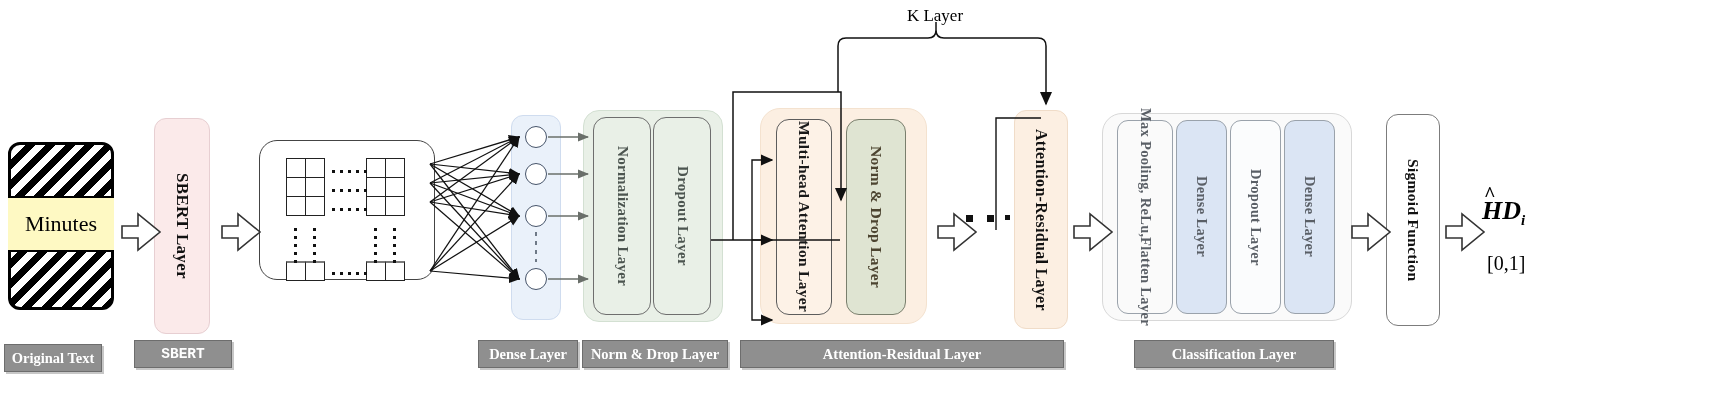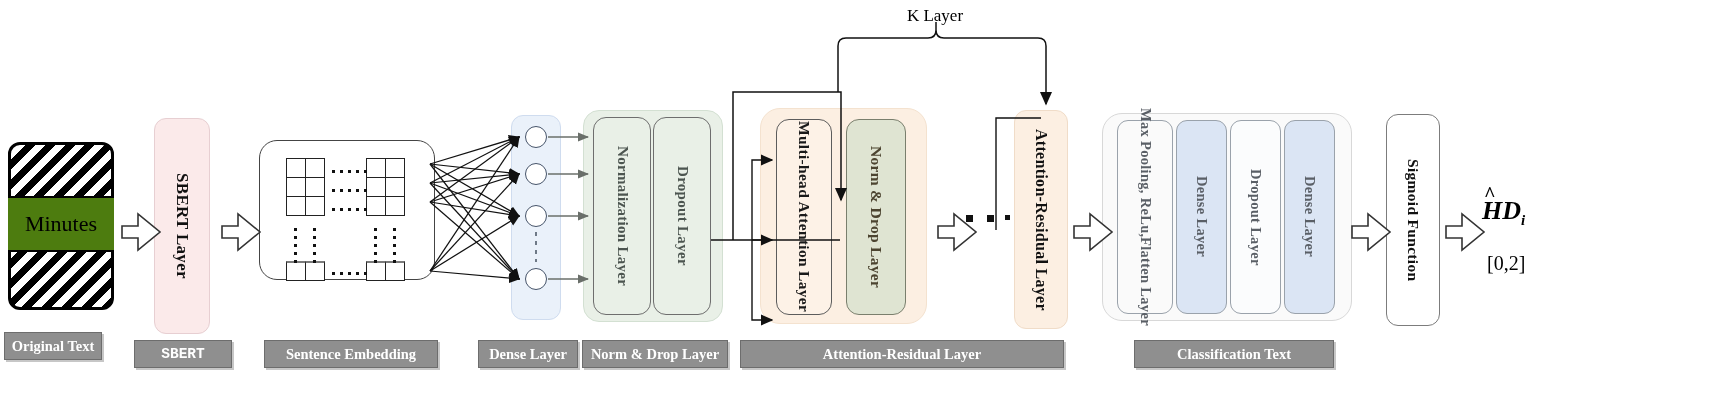--- a/index.html
+++ b/index.html
@@ -20,7 +20,7 @@
   #minutes-box{left:8px;top:142px;width:106px;height:168px;border:3px solid #000;
       border-radius:12px;
       background:repeating-linear-gradient(-45deg,#000 0 7px,#fff 7px 14px);}
-  #minutes-band{left:8px;top:196px;width:106px;height:56px;background:#4d7c0f;
+  #minutes-band{left:8px;top:196px;width:106px;height:56px;background:#fef9c3;
       border-top:2.5px solid #000;border-bottom:2.5px solid #000;
       display:flex;align-items:center;justify-content:center;
       font-size:22px;font-family:"Liberation Serif",serif;}

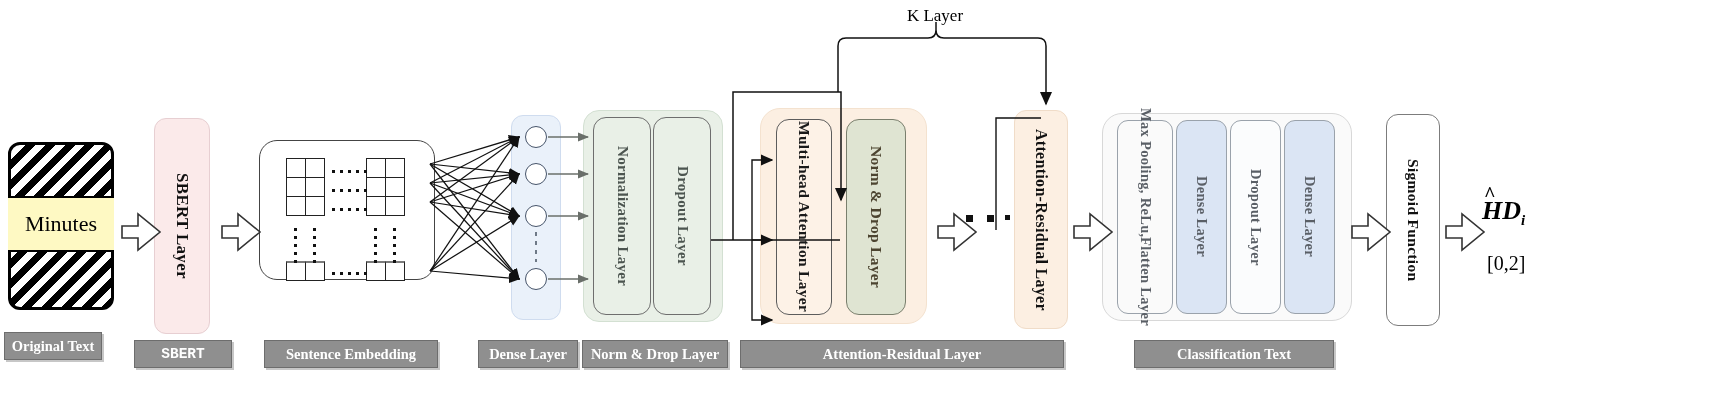--- a/index.html
+++ b/index.html
@@ -267,7 +267,7 @@
       <span style="position:absolute;left:2px;top:-13px;font-size:20px;font-style:normal;">^</span>
       <span>HD</span></span><sub>i</sub>
   </div>
-  <div class="abs" id="out-range">[0,2]</div>
+  <div class="abs" id="out-range">[0,1]</div>
 
   <svg class="layer">
     <defs>

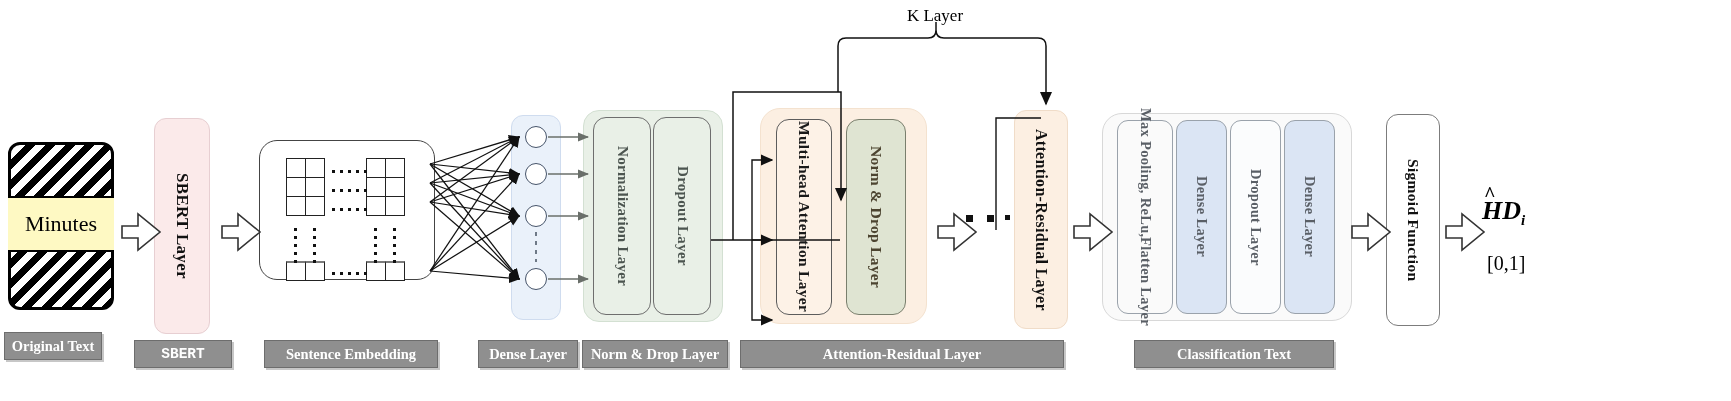--- a/index.html
+++ b/index.html
@@ -335,7 +335,7 @@
     <path d="M996,230 L996,118 L1041,118" stroke="#111" stroke-width="1.4" fill="none"></path>
   </svg>
 
-  <div class="blabel" style="left:4px;top:332px;width:96px;">Original Text</div>
+  <div class="blabel" style="left:4px;top:344px;width:96px;">Original Text</div>
   <div class="blabel" style="left:134px;top:340px;width:96px;font-family:Liberation Mono, monospace;">SBERT</div>
   <div class="blabel" style="left:264px;top:340px;width:172px;">Sentence Embedding</div>
   <div class="blabel" style="left:478px;top:340px;width:98px;">Dense Layer</div>

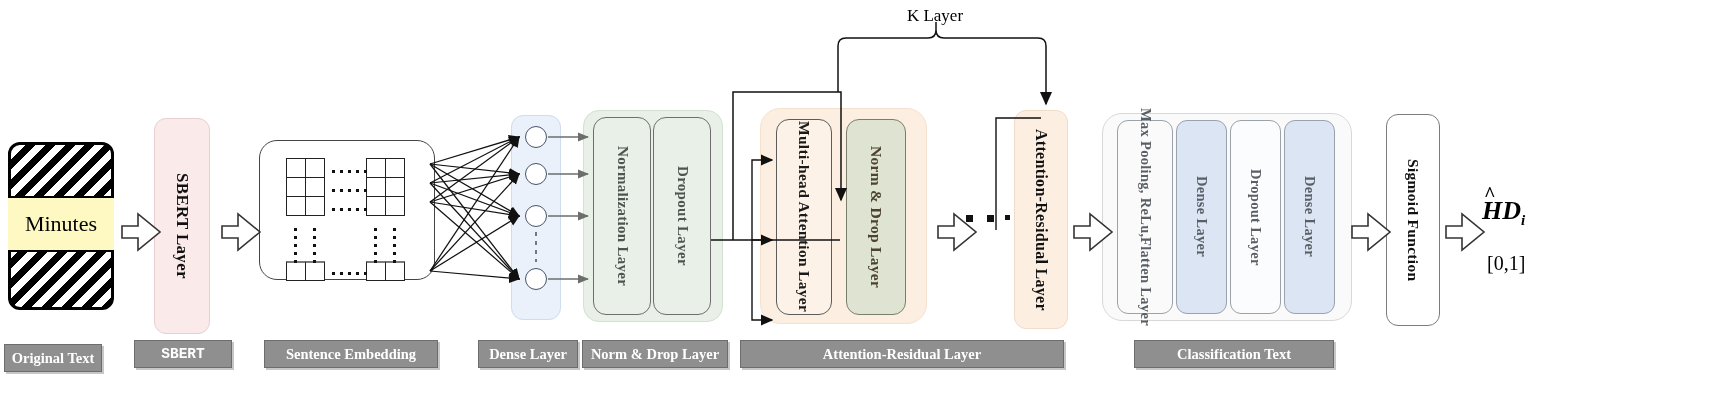--- a/index.html
+++ b/index.html
@@ -337,7 +337,6 @@
 
   <div class="blabel" style="left:4px;top:344px;width:96px;">Original Text</div>
   <div class="blabel" style="left:134px;top:340px;width:96px;font-family:Liberation Mono, monospace;">SBERT</div>
-  <div class="blabel" style="left:264px;top:340px;width:172px;">Sentence Embedding</div>
   <div class="blabel" style="left:478px;top:340px;width:98px;">Dense Layer</div>
   <div class="blabel" style="left:582px;top:340px;width:144px;">Norm &amp; Drop Layer</div>
   <div class="blabel" style="left:740px;top:340px;width:322px;">Attention-Residual Layer</div>

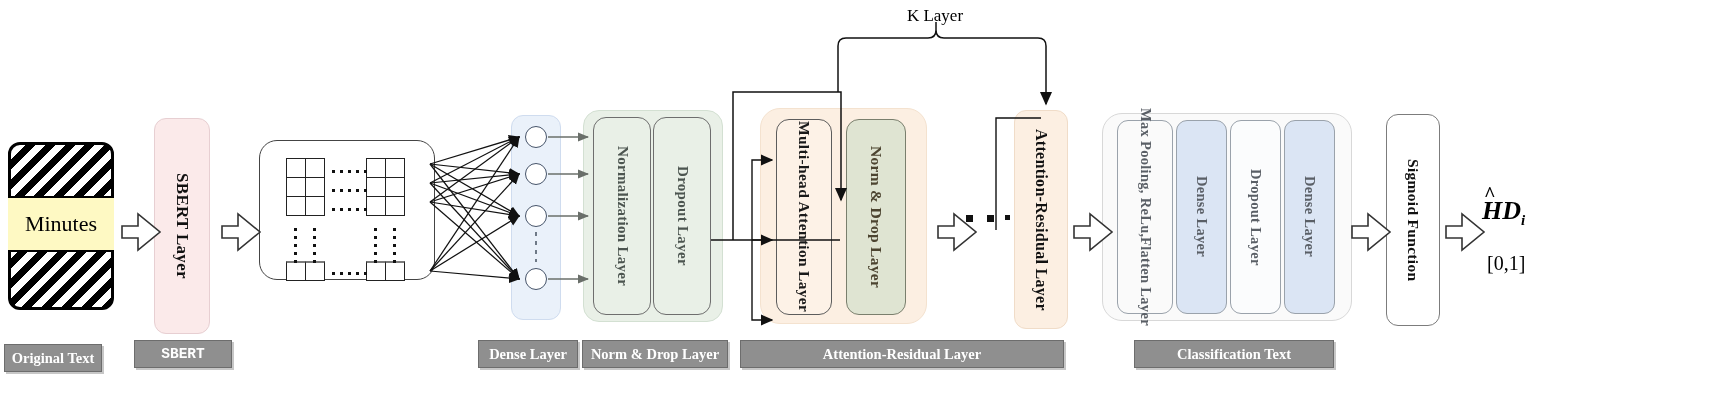--- a/index.html
+++ b/index.html
@@ -340,7 +340,7 @@
   <div class="blabel" style="left:478px;top:340px;width:98px;">Dense Layer</div>
   <div class="blabel" style="left:582px;top:340px;width:144px;">Norm &amp; Drop Layer</div>
   <div class="blabel" style="left:740px;top:340px;width:322px;">Attention-Residual Layer</div>
-  <div class="blabel" style="left:1134px;top:340px;width:198px;">Classification Text</div>
+  <div class="blabel" style="left:1134px;top:340px;width:198px;">Classification Layer</div>
 
 </div>
 

